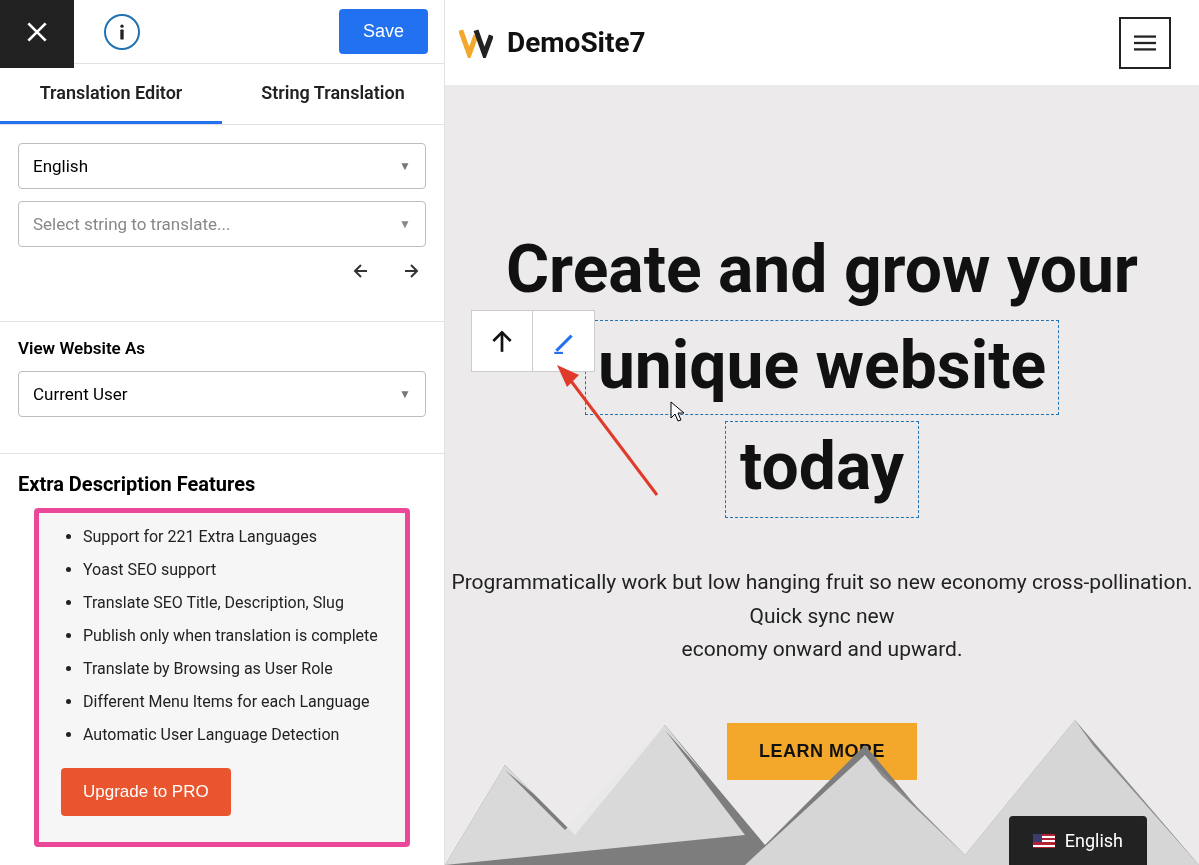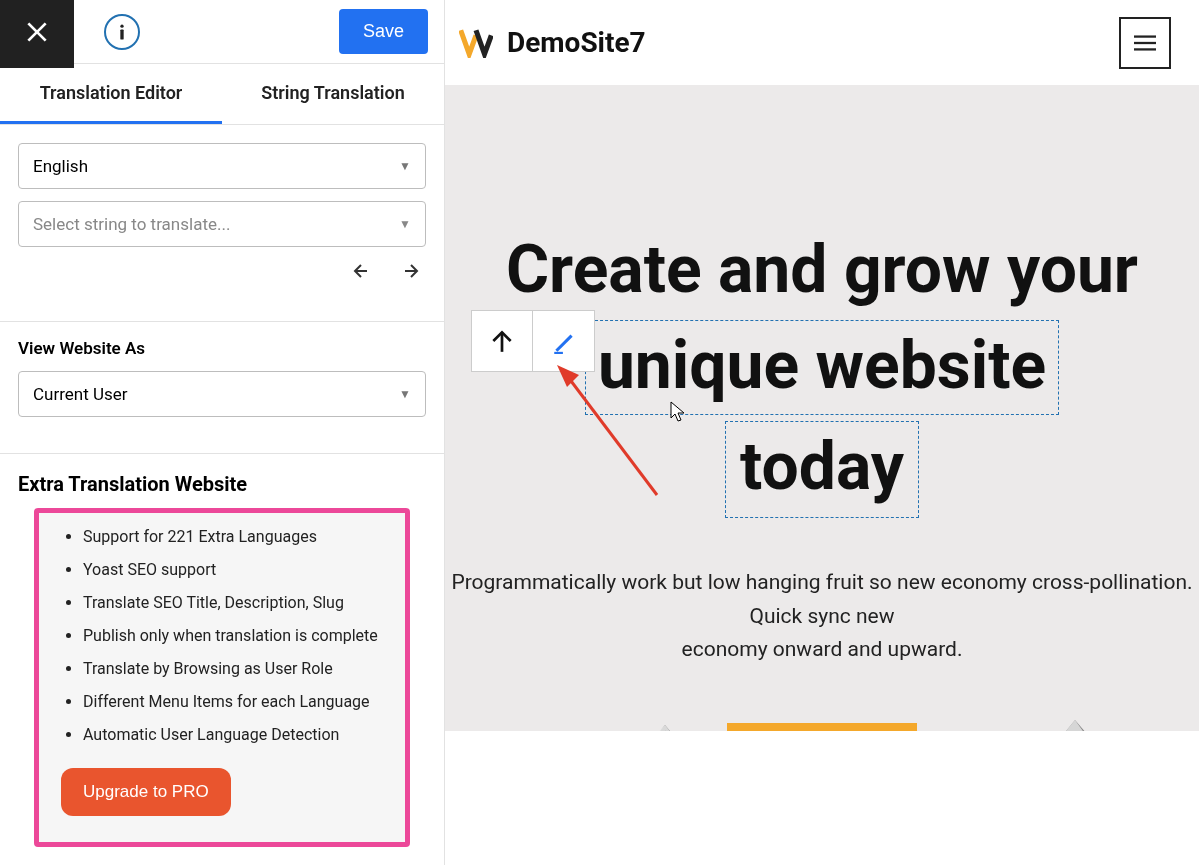--- a/index.html
+++ b/index.html
@@ -33,7 +33,7 @@
   .features-box li { font-size: 16px; color: #222; margin-bottom: 14px; }
   .upgrade-btn { margin-top: 10px; background: #e9552e; color: #fff; border: none; border-radius: 12px; padding: 14px 22px; font-size: 17px; font-weight: 500; cursor: pointer; }
   
-  .preview { position: relative; flex: 1; height: 731px; overflow: hidden; }
+  .preview { position: relative; flex: 1; height: 865px; overflow: hidden; }
   .pv-header { height: 85px; background: #fff; display: flex; align-items: center; padding: 0 28px 0 14px; }
   .logo { width: 34px; height: 30px; margin-right: 14px; }
   .site-title { font-size: 28px; font-weight: 700; color: #111; }

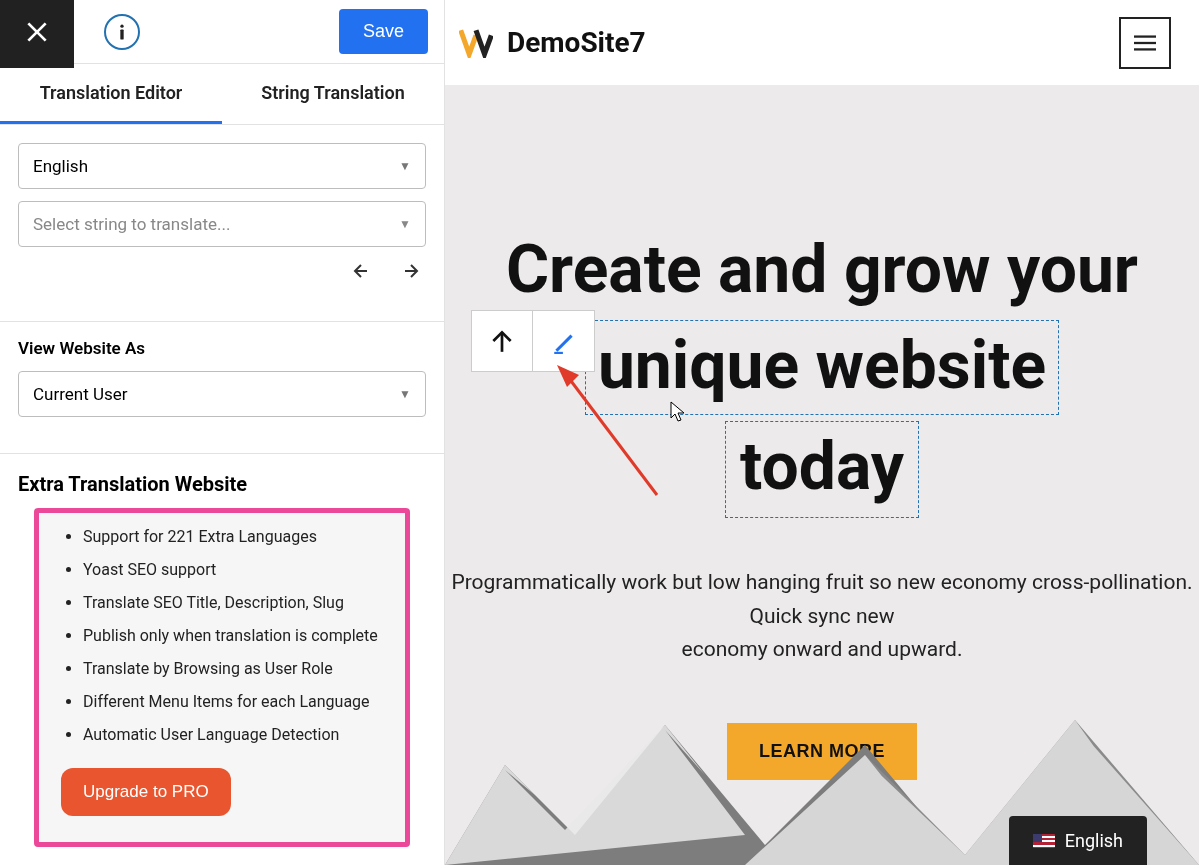--- a/index.html
+++ b/index.html
@@ -117,7 +117,7 @@
 
   <div class="divider"></div>
 
-  <div class="features-heading">Extra Translation Website</div>
+  <div class="features-heading">Extra Description Features</div>
   <div class="features-box">
     <ul>
       <li>Support for 221 Extra Languages</li>

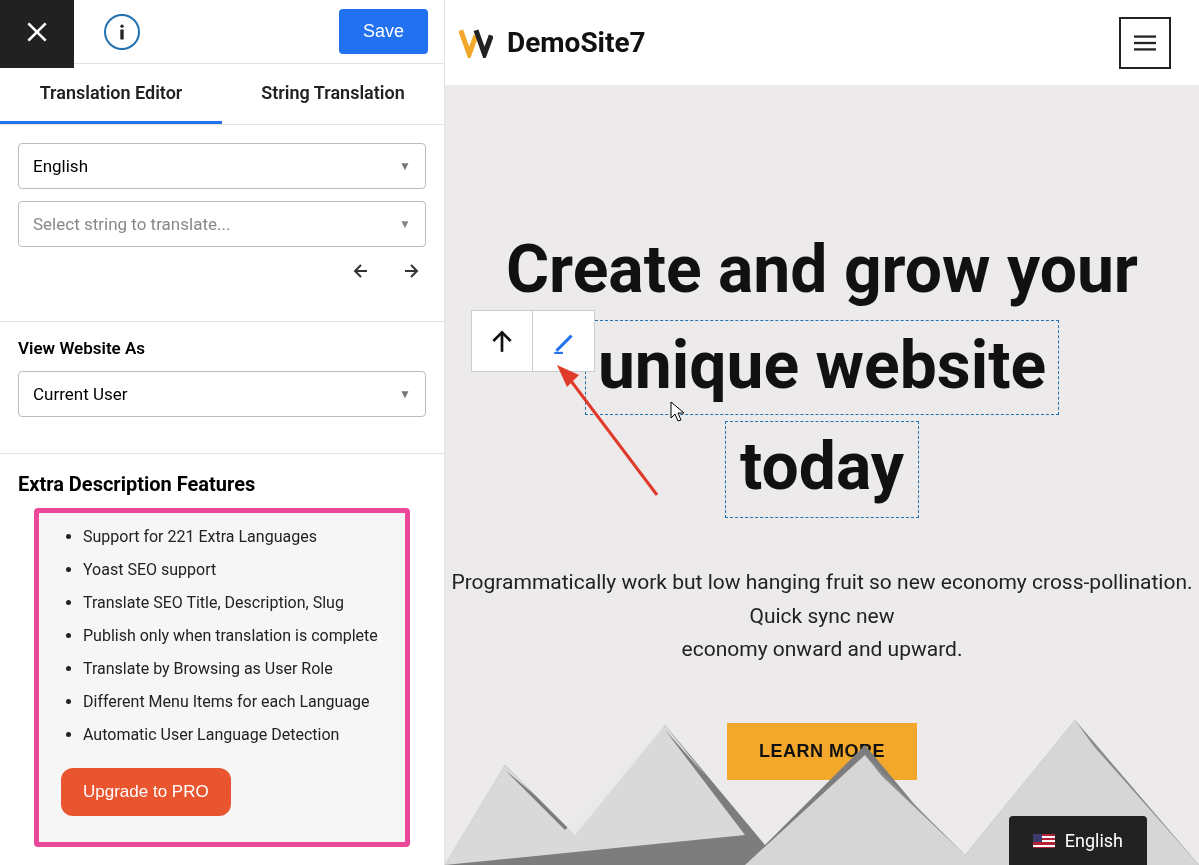--- a/index.html
+++ b/index.html
@@ -31,7 +31,7 @@
   .features-box { margin: 0 34px; border: 5px solid #ec4899; background: #f6f6f6; border-radius: 4px; padding: 14px 22px 26px 22px; }
   .features-box ul { list-style: disc; margin-left: 22px; }
   .features-box li { font-size: 16px; color: #222; margin-bottom: 14px; }
-  .upgrade-btn { margin-top: 10px; background: #e9552e; color: #fff; border: none; border-radius: 12px; padding: 14px 22px; font-size: 17px; font-weight: 500; cursor: pointer; }
+  .upgrade-btn { margin-top: 10px; background: #e9552e; color: #fff; border: none; border-radius: 4px; padding: 14px 22px; font-size: 17px; font-weight: 500; cursor: pointer; }
   
   .preview { position: relative; flex: 1; height: 865px; overflow: hidden; }
   .pv-header { height: 85px; background: #fff; display: flex; align-items: center; padding: 0 28px 0 14px; }

